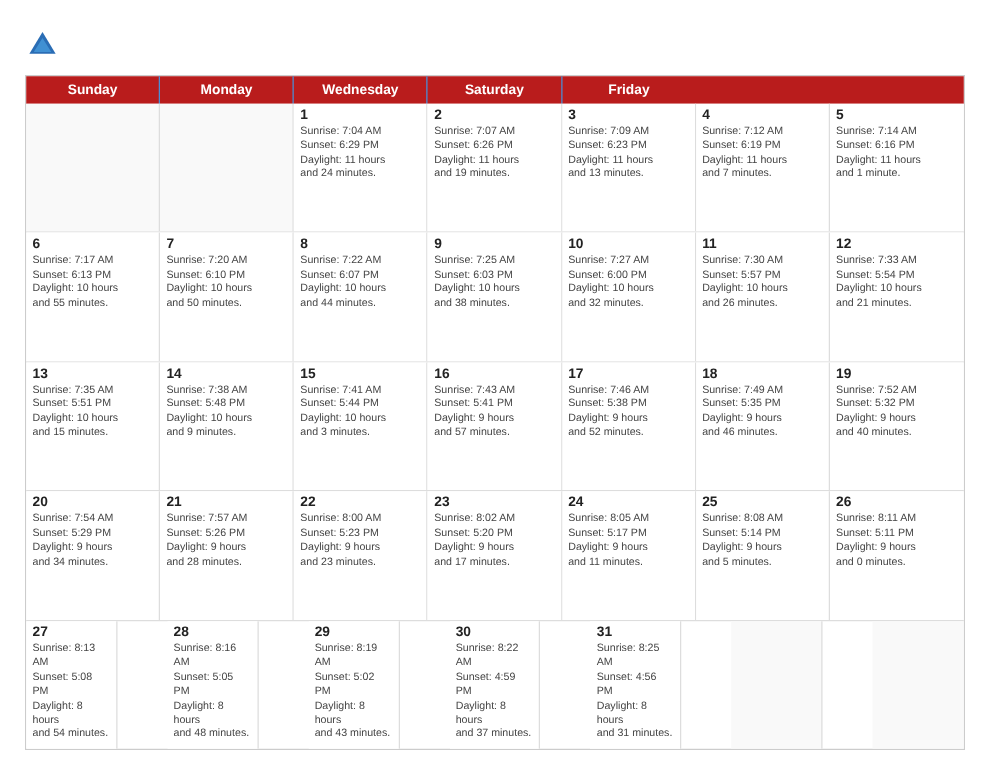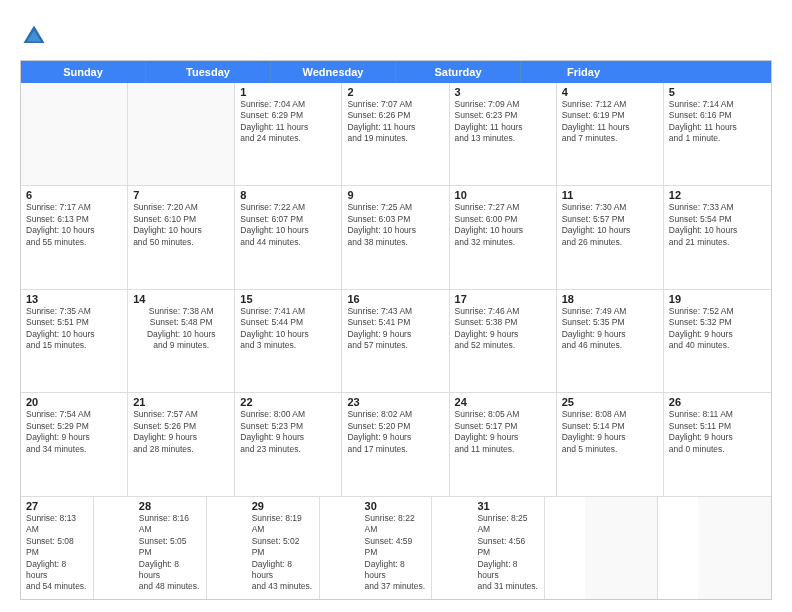--- a/index.html
+++ b/index.html
@@ -69,8 +69,8 @@
     }
     .cal-header-row {
       display: grid;
-      grid-template-columns: repeat(6, 1fr);
-      background: #3b82f6;
+      grid-template-columns: repeat(7, 1fr);
+      background: #b91c1c;
     }
     .cal-header-cell {
       color: #fff;

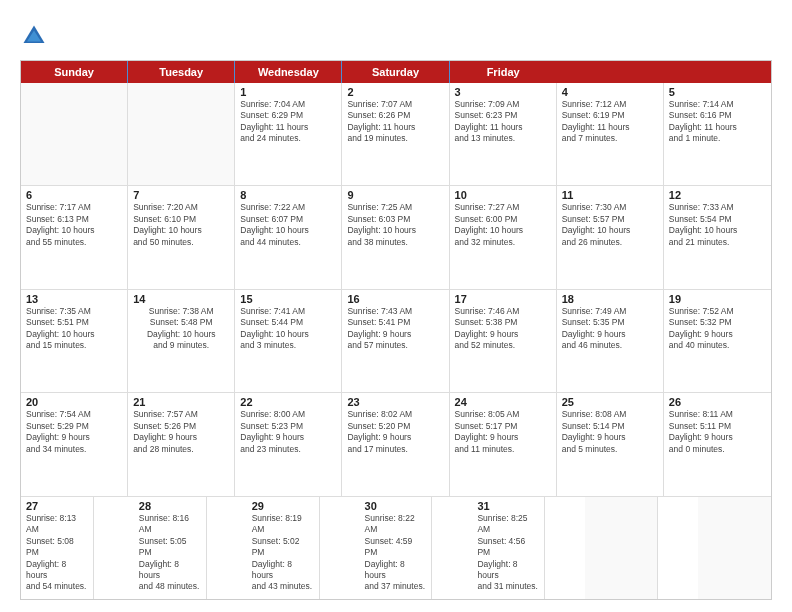--- a/index.html
+++ b/index.html
@@ -140,6 +140,7 @@
   <div class="calendar">
     <div class="cal-header-row">
     <div class="cal-header-cell">Sunday</div>
+        <div class="cal-header-cell">Monday</div>
         <div class="cal-header-cell">Tuesday</div>
         <div class="cal-header-cell">Wednesday</div>
         <div class="cal-header-cell">Saturday</div>

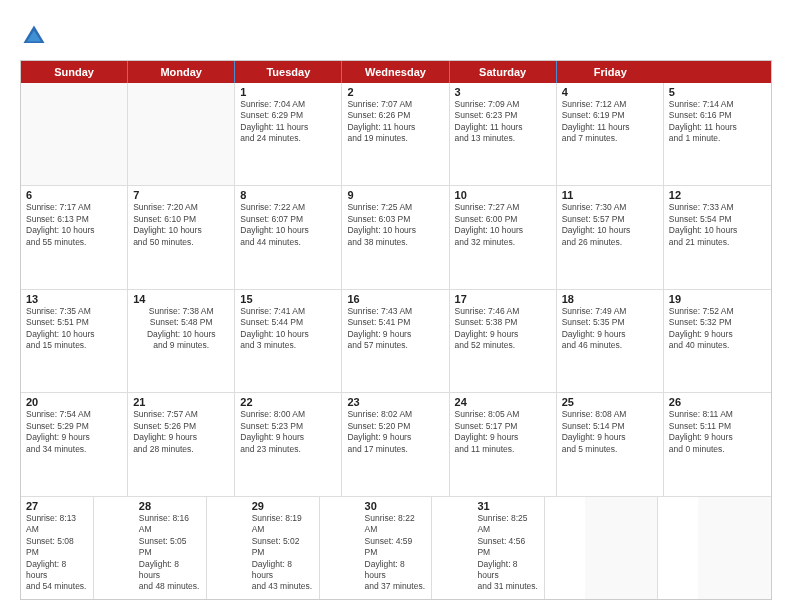--- a/index.html
+++ b/index.html
@@ -141,7 +141,6 @@
     <div class="cal-header-row">
     <div class="cal-header-cell">Sunday</div>
         <div class="cal-header-cell">Monday</div>
-        <div class="cal-header-cell">Tuesday</div>
         <div class="cal-header-cell">Wednesday</div>
         <div class="cal-header-cell">Saturday</div>
         <div class="cal-header-cell">Friday</div>

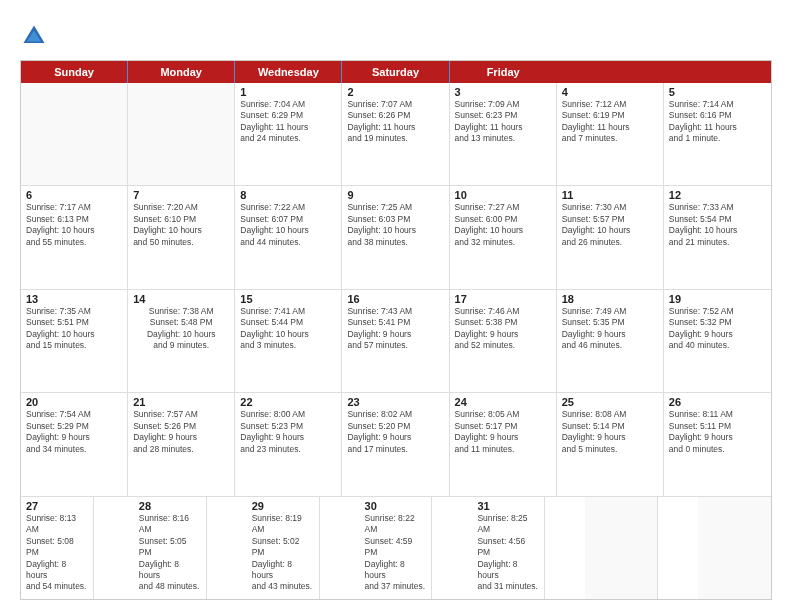--- a/index.html
+++ b/index.html
@@ -246,7 +246,7 @@
           </div>
           <div class="cal-cell">
             <div class="day-num">14</div>
-            <div class="day-detail" style="white-space: pre-line; text-align: center;">Sunrise: 7:38 AM
+            <div class="day-detail" style="white-space: pre-line;">Sunrise: 7:38 AM
 Sunset: 5:48 PM
 Daylight: 10 hours
 and 9 minutes.</div>

